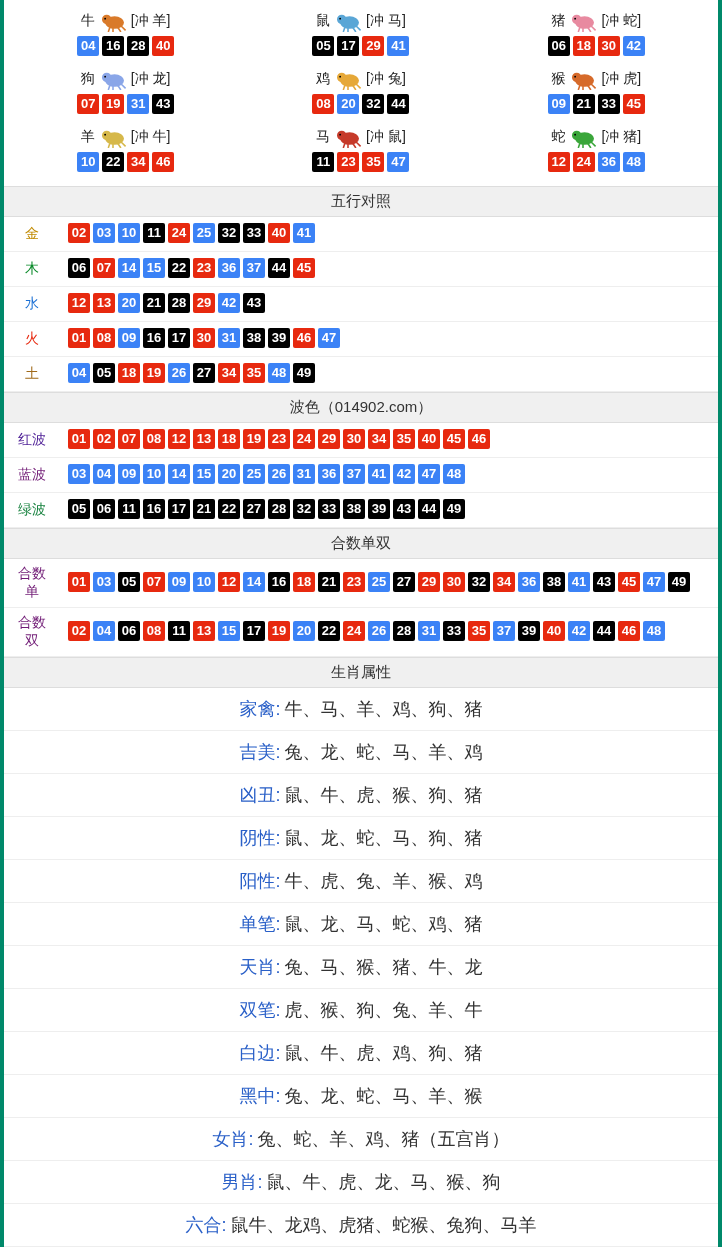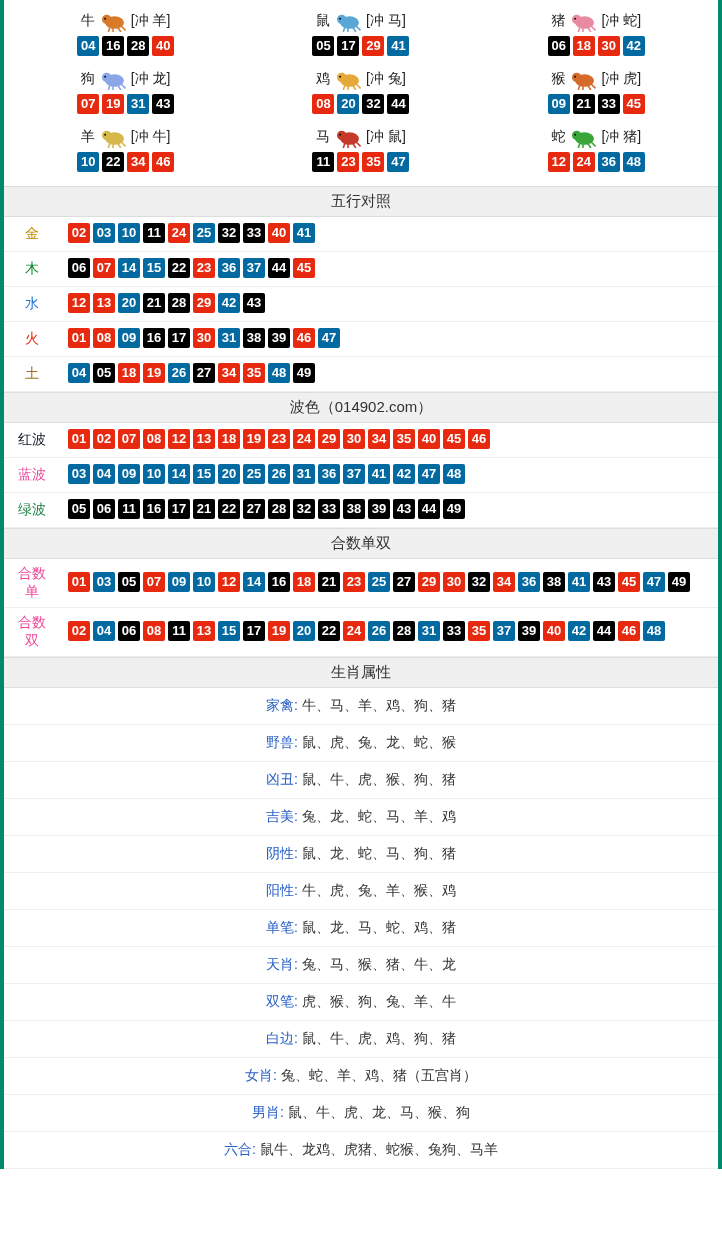--- a/index.html
+++ b/index.html
@@ -52,7 +52,7 @@
     border-radius: 2px;
   }
   .red { background: #e7290f; }
-  .blue { background: #0369a1; text-align: center; }
+  .blue { background: #3b82f6; text-align: center; }
   .green { background: #000000; }
 
   .section-header {

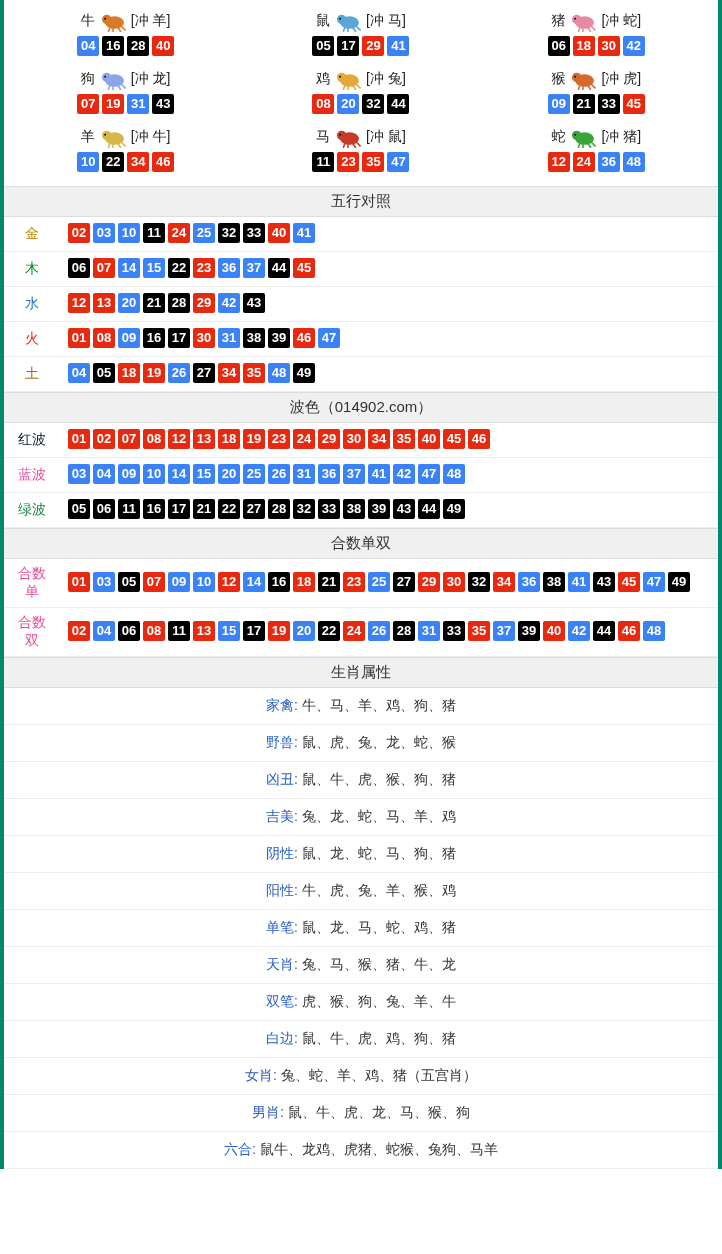--- a/index.html
+++ b/index.html
@@ -71,7 +71,7 @@
   .c-water { color: #1a6fd4; }
   .c-fire { color: #e7290f; }
   .c-earth { color: #a06a1a; }
-  .c-red { color: #0f172a; }
+  .c-red { color: #4c1d95; }
   .c-blue { color: #ec4899; }
   .c-green { color: #15803d; }
 

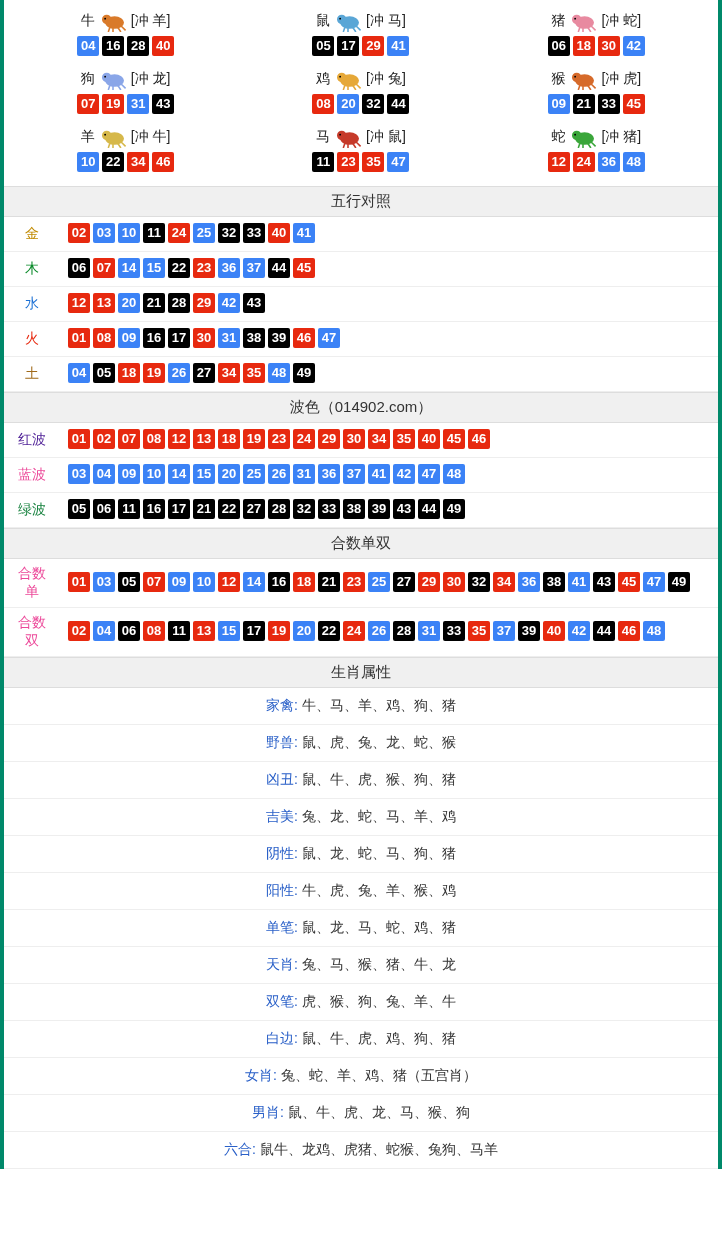--- a/index.html
+++ b/index.html
@@ -72,7 +72,7 @@
   .c-fire { color: #e7290f; }
   .c-earth { color: #a06a1a; }
   .c-red { color: #4c1d95; }
-  .c-blue { color: #ec4899; }
+  .c-blue { color: #701a75; }
   .c-green { color: #15803d; }
 
   .ball-row .ball { margin-right: 3px; margin-bottom: 2px; }

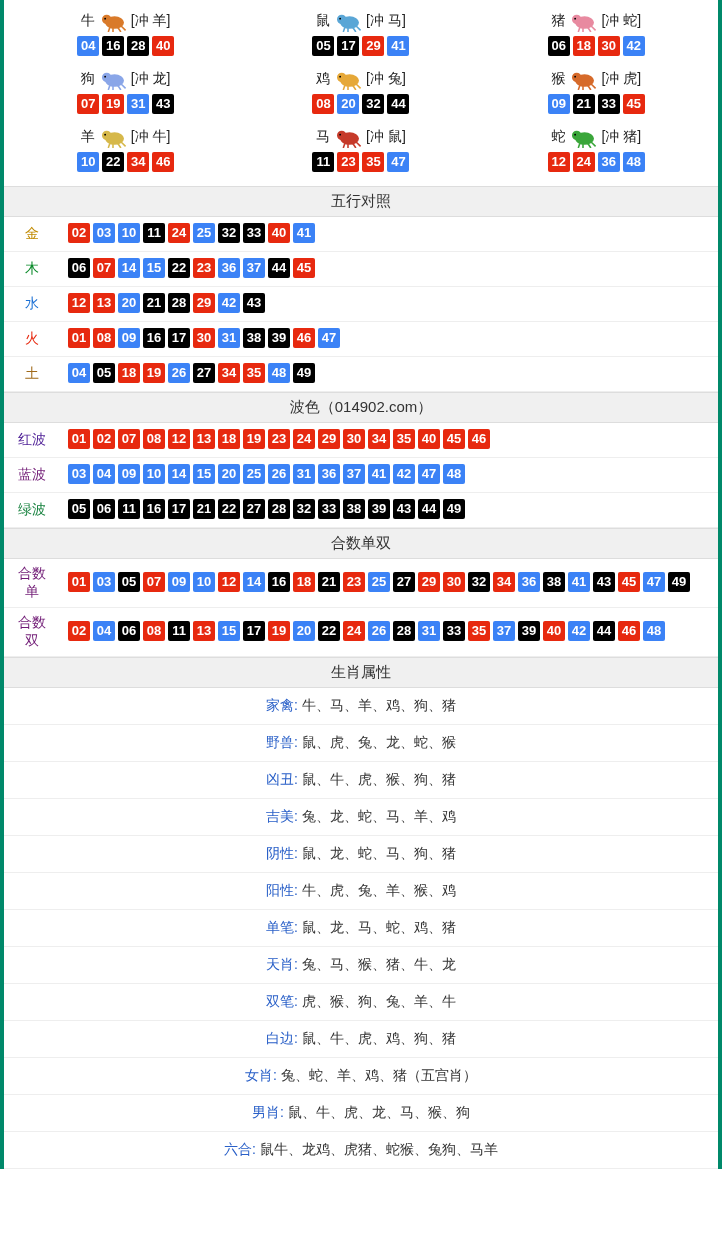--- a/index.html
+++ b/index.html
@@ -81,7 +81,7 @@
     text-align: center;
     padding: 9px 24px;
     border-bottom: 1px solid #eee;
-    font-size: 14px;
+    font-size: 18px;
   }
   .attr-label { color: #2a60c8; margin-right: 4px; }
   .attr-value { color: #333; }

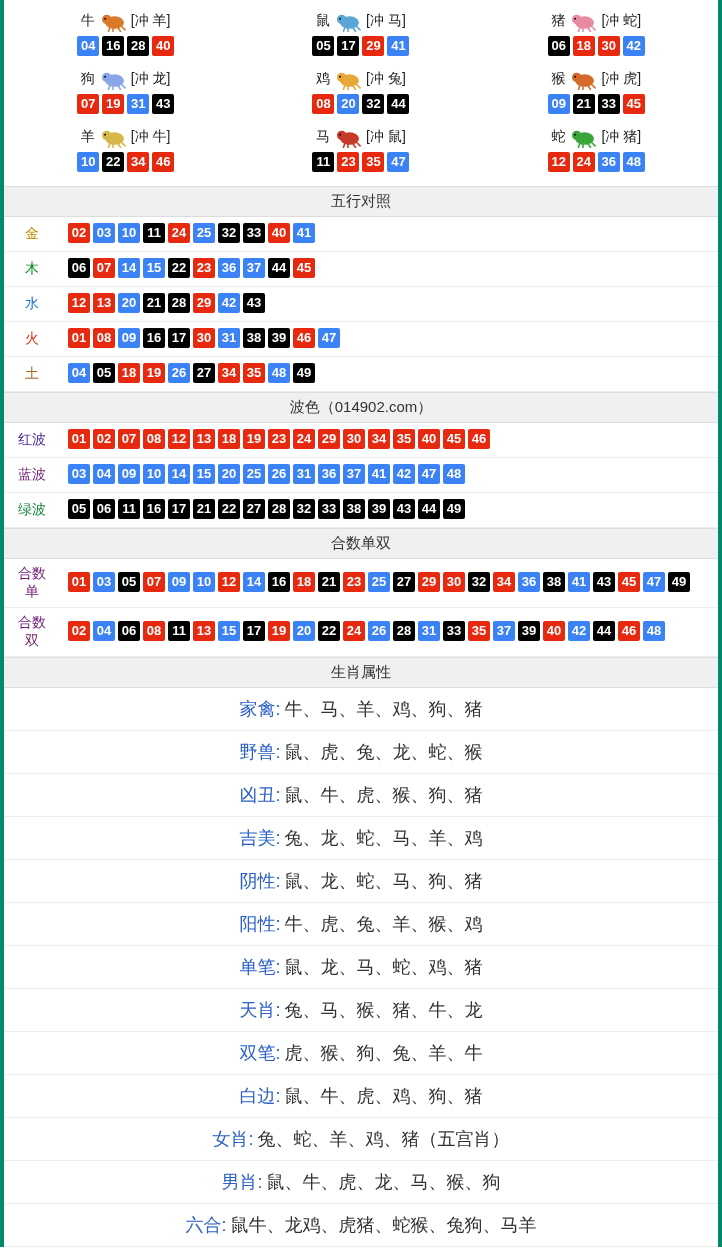--- a/index.html
+++ b/index.html
@@ -317,7 +317,6 @@
   <div class="section-header">生肖属性</div>
   <div id="attrs-body">
       <div class="attr-row"><span class="attr-label">家禽:</span><span class="attr-value">牛、马、羊、鸡、狗、猪</span></div>
-      <div class="attr-row"><span class="attr-label">野兽:</span><span class="attr-value">鼠、虎、兔、龙、蛇、猴</span></div>
       <div class="attr-row"><span class="attr-label">凶丑:</span><span class="attr-value">鼠、牛、虎、猴、狗、猪</span></div>
       <div class="attr-row"><span class="attr-label">吉美:</span><span class="attr-value">兔、龙、蛇、马、羊、鸡</span></div>
       <div class="attr-row"><span class="attr-label">阴性:</span><span class="attr-value">鼠、龙、蛇、马、狗、猪</span></div>

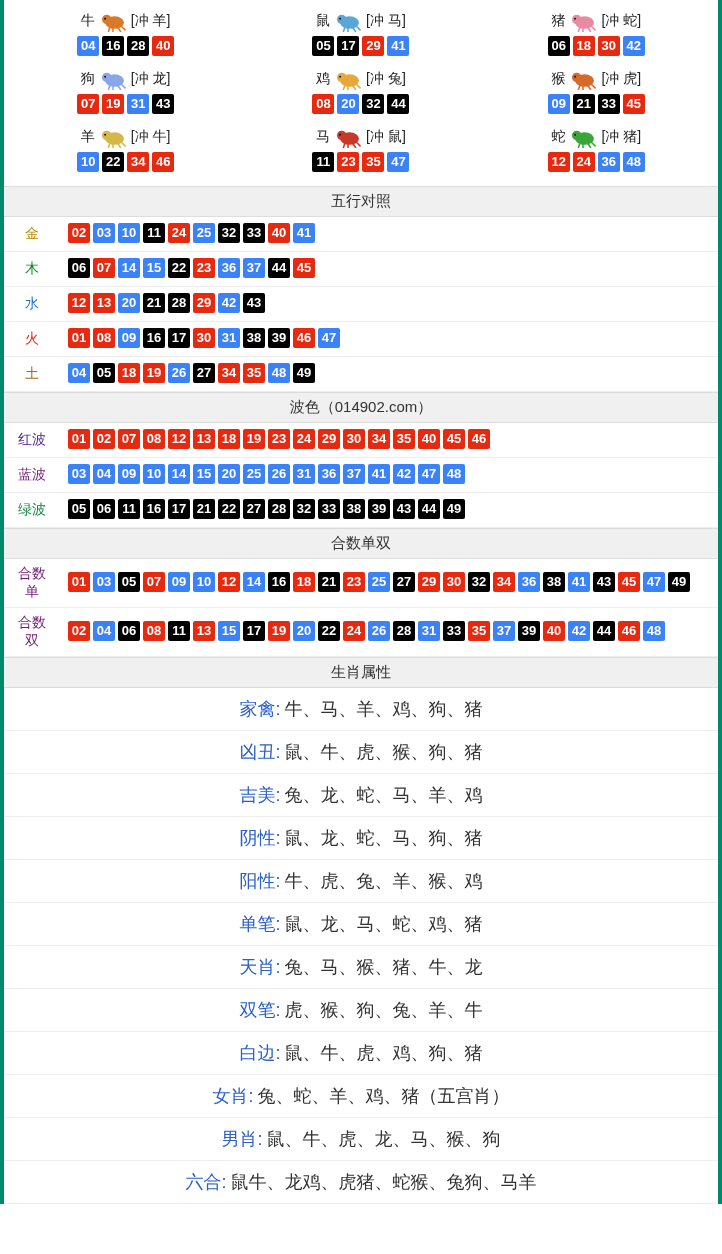--- a/index.html
+++ b/index.html
@@ -317,8 +317,8 @@
   <div class="section-header">生肖属性</div>
   <div id="attrs-body">
       <div class="attr-row"><span class="attr-label">家禽:</span><span class="attr-value">牛、马、羊、鸡、狗、猪</span></div>
+      <div class="attr-row"><span class="attr-label">吉美:</span><span class="attr-value">兔、龙、蛇、马、羊、鸡</span></div>
       <div class="attr-row"><span class="attr-label">凶丑:</span><span class="attr-value">鼠、牛、虎、猴、狗、猪</span></div>
-      <div class="attr-row"><span class="attr-label">吉美:</span><span class="attr-value">兔、龙、蛇、马、羊、鸡</span></div>
       <div class="attr-row"><span class="attr-label">阴性:</span><span class="attr-value">鼠、龙、蛇、马、狗、猪</span></div>
       <div class="attr-row"><span class="attr-label">阳性:</span><span class="attr-value">牛、虎、兔、羊、猴、鸡</span></div>
       <div class="attr-row"><span class="attr-label">单笔:</span><span class="attr-value">鼠、龙、马、蛇、鸡、猪</span></div>

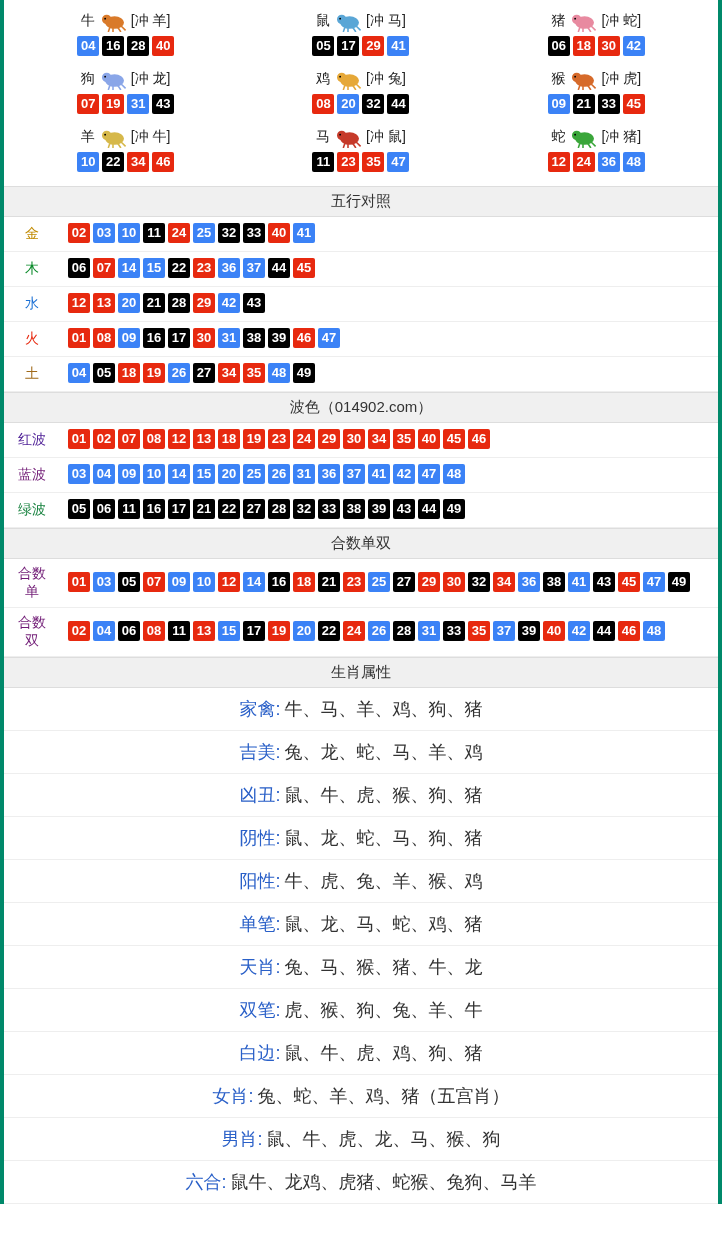--- a/index.html
+++ b/index.html
@@ -325,6 +325,7 @@
       <div class="attr-row"><span class="attr-label">天肖:</span><span class="attr-value">兔、马、猴、猪、牛、龙</span></div>
       <div class="attr-row"><span class="attr-label">双笔:</span><span class="attr-value">虎、猴、狗、兔、羊、牛</span></div>
       <div class="attr-row"><span class="attr-label">白边:</span><span class="attr-value">鼠、牛、虎、鸡、狗、猪</span></div>
+      <div class="attr-row"><span class="attr-label">黑中:</span><span class="attr-value">兔、龙、蛇、马、羊、猴</span></div>
       <div class="attr-row"><span class="attr-label">女肖:</span><span class="attr-value">兔、蛇、羊、鸡、猪（五宫肖）</span></div>
       <div class="attr-row"><span class="attr-label">男肖:</span><span class="attr-value">鼠、牛、虎、龙、马、猴、狗</span></div>
       <div class="attr-row"><span class="attr-label">六合:</span><span class="attr-value">鼠牛、龙鸡、虎猪、蛇猴、兔狗、马羊</span></div>

